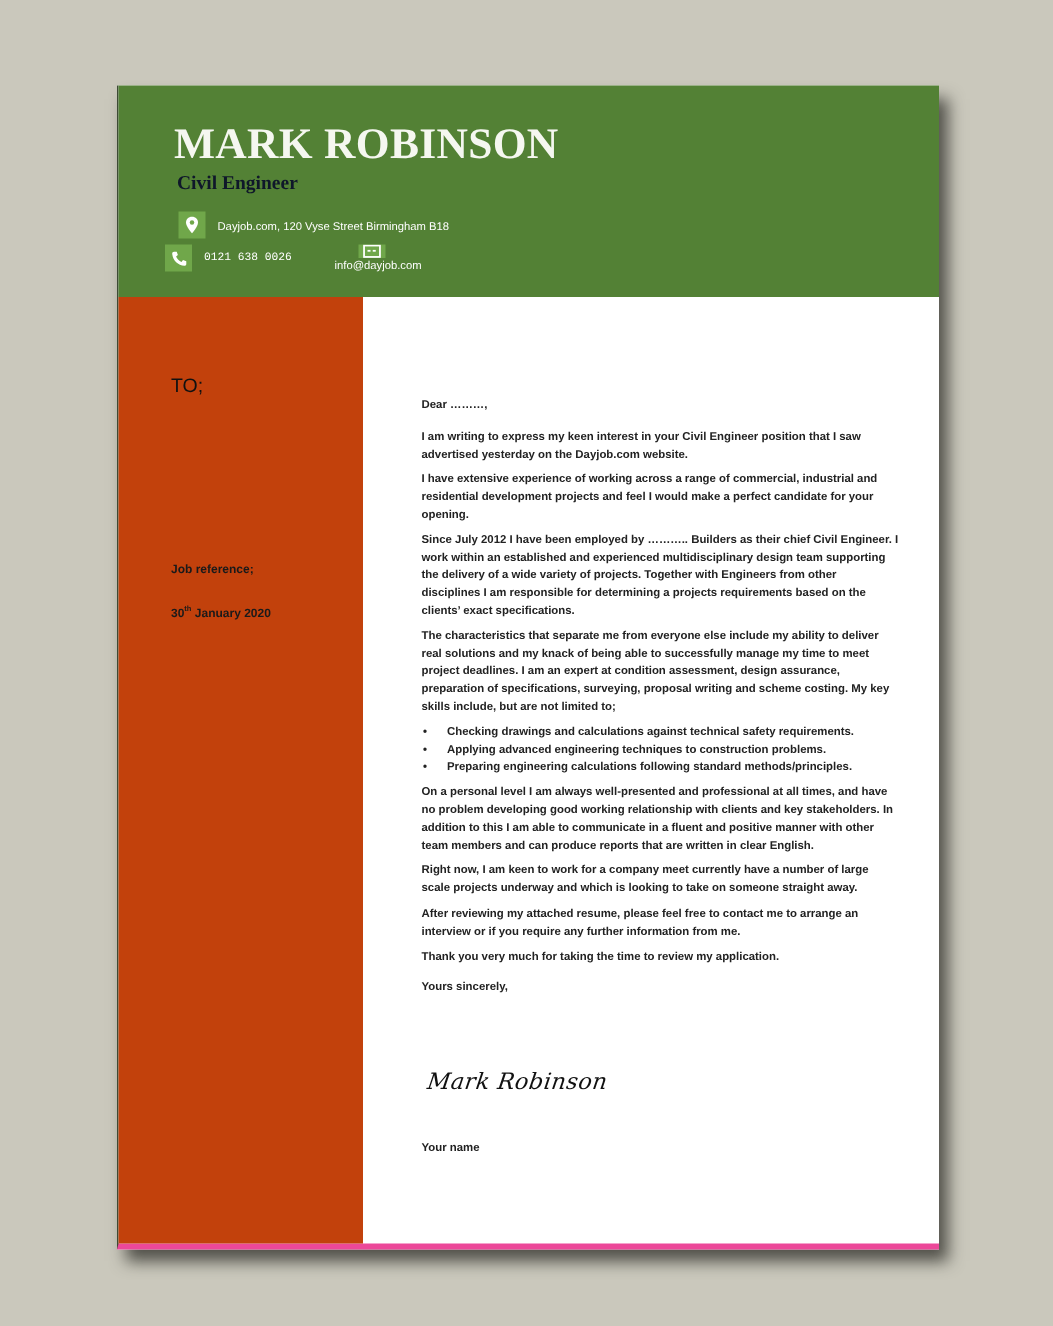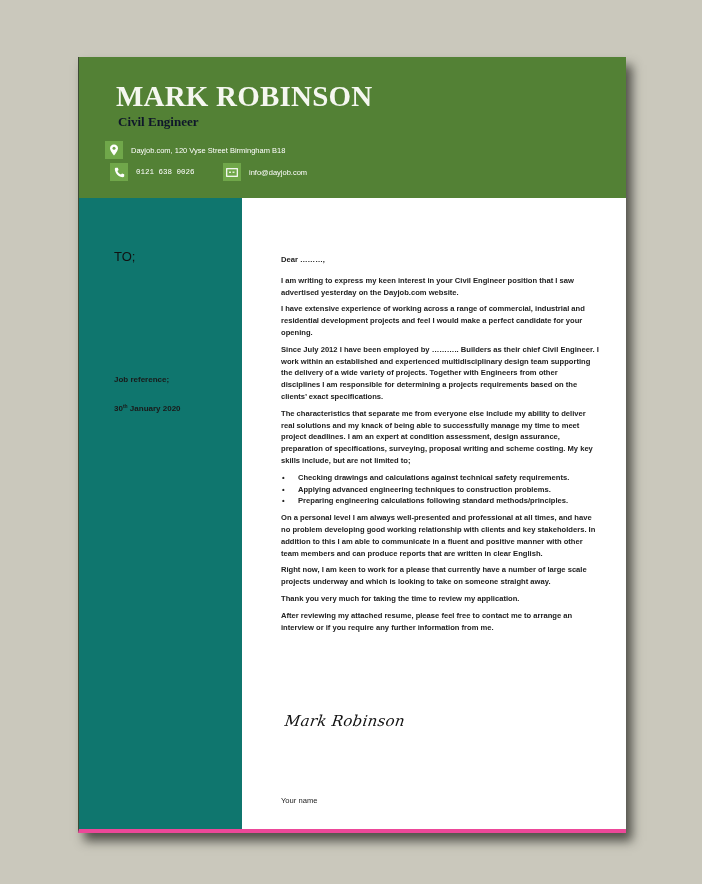--- a/index.html
+++ b/index.html
@@ -78,7 +78,7 @@
       color: #ffffff;
       white-space: nowrap;
     }
-    .c-address { left: 26px; top: 84px; text-align: center; }
+    .c-address { left: 40px; top: 84px; text-align: center; }
     .c-phone { left: 31px; top: 106px; font-family: Liberation Mono, monospace; }
     .c-email { left: 144px; top: 106px; }
 

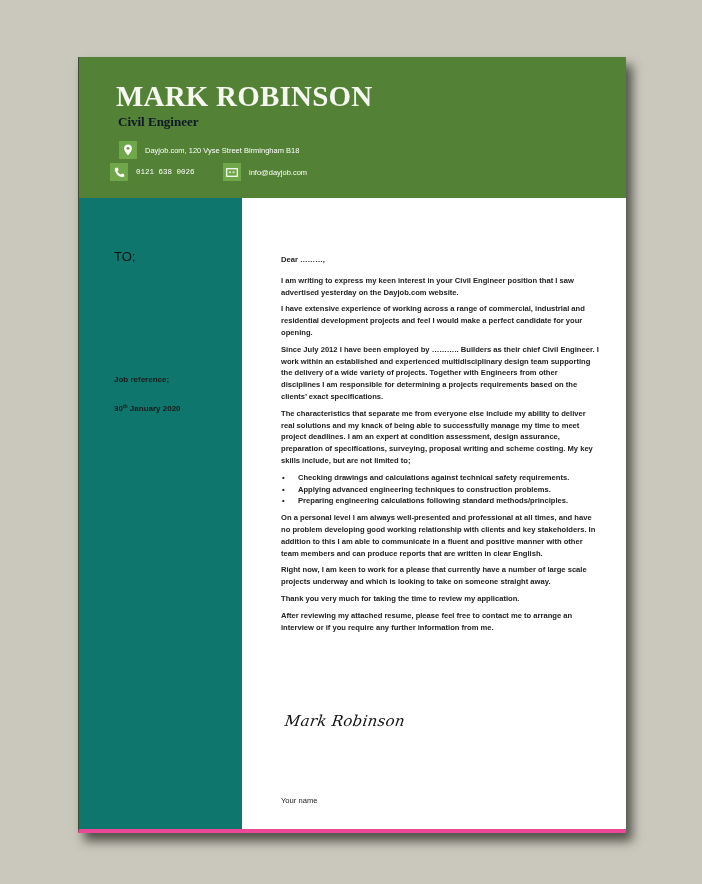--- a/index.html
+++ b/index.html
@@ -80,7 +80,7 @@
     }
     .c-address { left: 40px; top: 84px; text-align: center; }
     .c-phone { left: 31px; top: 106px; font-family: Liberation Mono, monospace; }
-    .c-email { left: 144px; top: 106px; }
+    .c-email { left: 144px; top: 106px; flex-direction: column; }
 
     .sidebar {
       position: absolute;

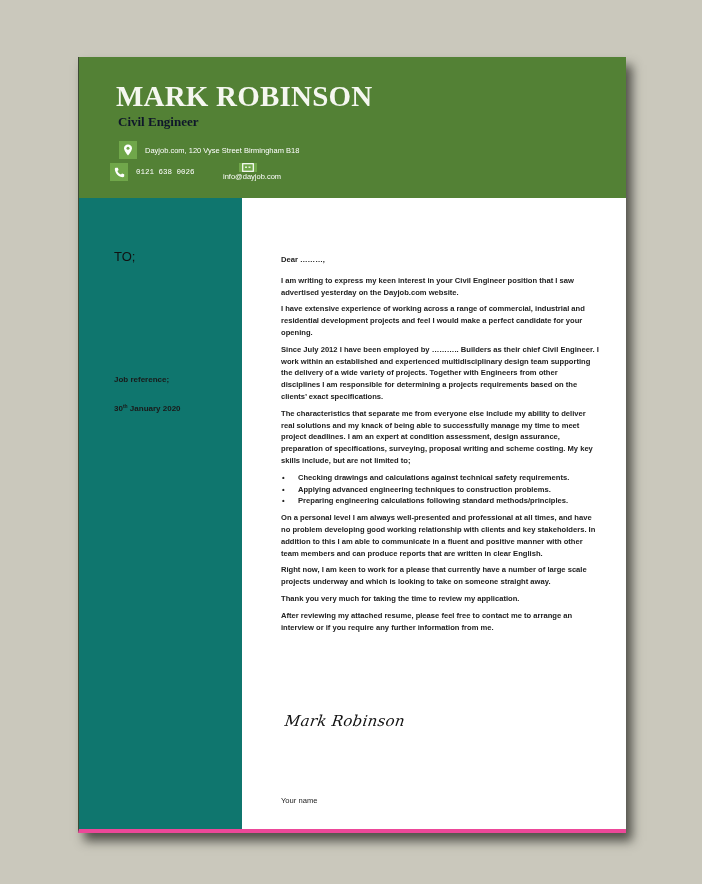--- a/index.html
+++ b/index.html
@@ -88,7 +88,7 @@
       top: 141px;
       width: 163px;
       height: 631px;
-      background: #0f766e;
+      background: #c2410c;
     }
     .to {
       position: absolute;

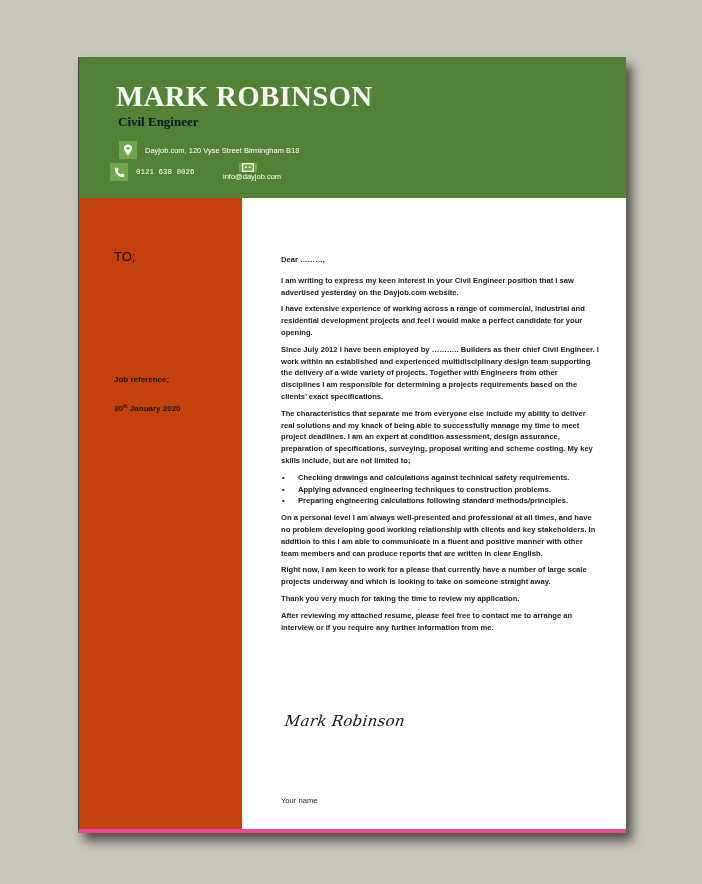--- a/index.html
+++ b/index.html
@@ -132,7 +132,7 @@
     .letter {
       position: absolute;
       left: 202px;
-      top: 197px;
+      top: 207px;
       width: 318px;
       font-size: 7.6px;
       font-weight: bold;

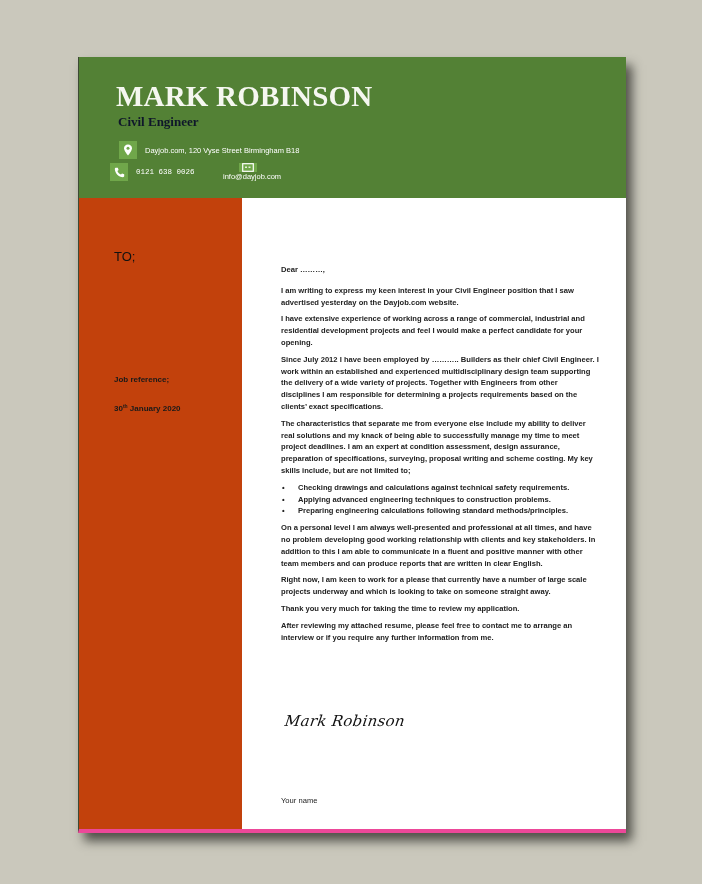--- a/index.html
+++ b/index.html
@@ -241,7 +241,7 @@
       <li><span class="bullet">•</span><span>Preparing engineering calculations following standard methods/principles.</span></li>
     </ul>
     <p>On a personal level I am always well-presented and professional at all times, and have no problem developing good working relationship with clients and key stakeholders. In addition to this I am able to communicate in a fluent and positive manner with other team members and can produce reports that are written in clear English.</p>
-    <p>Right now, I am keen to work for a please that currently have a number of large scale projects underway and which is looking to take on someone straight away.</p>
+    <p>Right now, I am keen to work for a company meet currently have a number of large scale projects underway and which is looking to take on someone straight away.</p>
     <p>Thank you very much for taking the time to review my application.</p>
     <p>After reviewing my attached resume, please feel free to contact me to arrange an interview or if you require any further information from me.</p>
   </div>

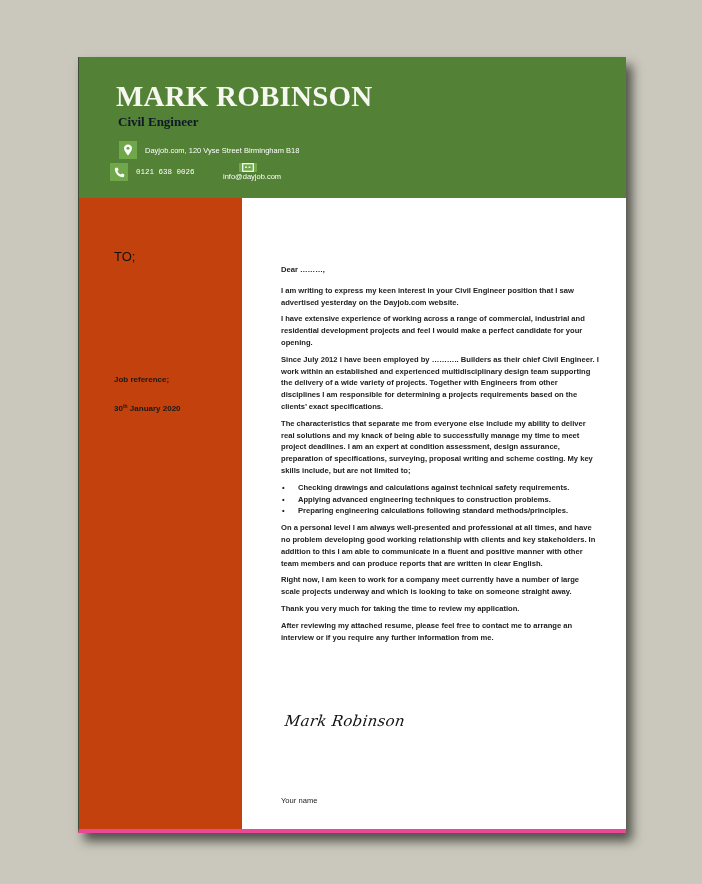--- a/index.html
+++ b/index.html
@@ -242,8 +242,8 @@
     </ul>
     <p>On a personal level I am always well-presented and professional at all times, and have no problem developing good working relationship with clients and key stakeholders. In addition to this I am able to communicate in a fluent and positive manner with other team members and can produce reports that are written in clear English.</p>
     <p>Right now, I am keen to work for a company meet currently have a number of large scale projects underway and which is looking to take on someone straight away.</p>
+    <p>After reviewing my attached resume, please feel free to contact me to arrange an interview or if you require any further information from me.</p>
     <p>Thank you very much for taking the time to review my application.</p>
-    <p>After reviewing my attached resume, please feel free to contact me to arrange an interview or if you require any further information from me.</p>
   </div>
 
   <div class="signature">Mark Robinson</div>

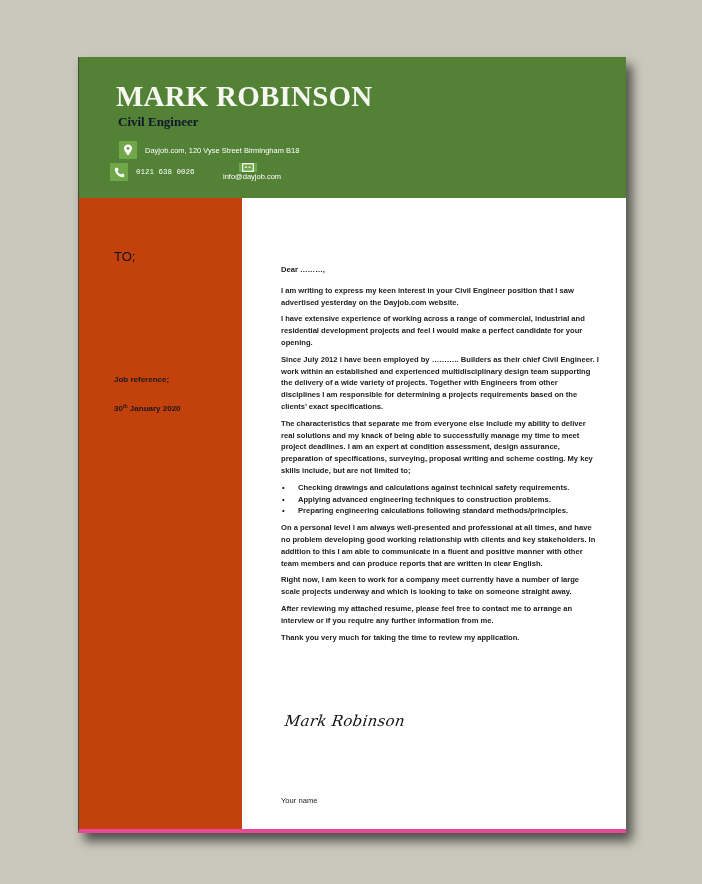--- a/index.html
+++ b/index.html
@@ -244,6 +244,7 @@
     <p>Right now, I am keen to work for a company meet currently have a number of large scale projects underway and which is looking to take on someone straight away.</p>
     <p>After reviewing my attached resume, please feel free to contact me to arrange an interview or if you require any further information from me.</p>
     <p>Thank you very much for taking the time to review my application.</p>
+    <p class="closing">Yours sincerely,</p>
   </div>
 
   <div class="signature">Mark Robinson</div>

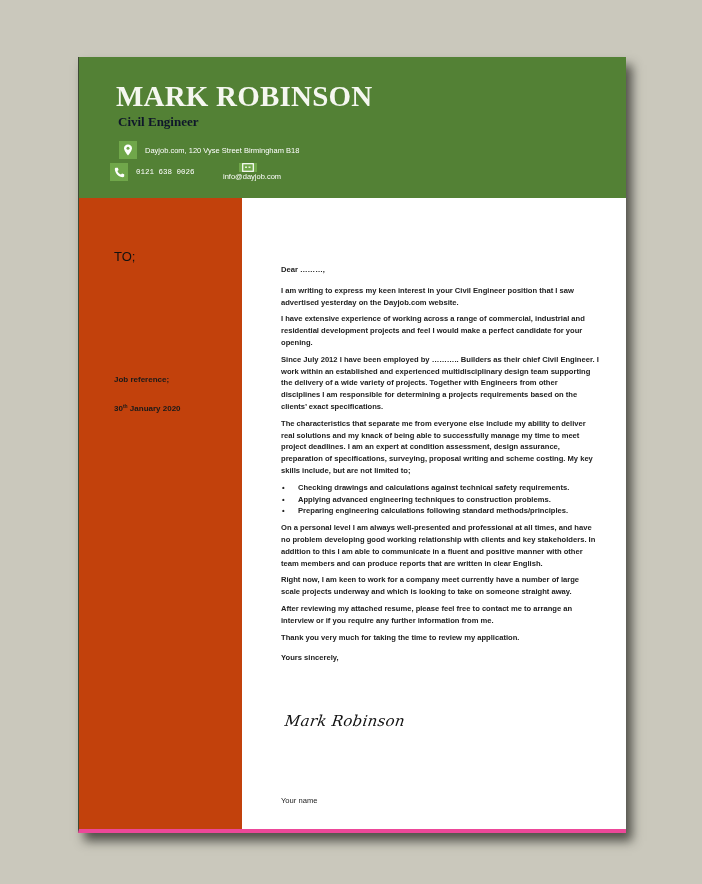--- a/index.html
+++ b/index.html
@@ -177,9 +177,9 @@
     .yourname {
       position: absolute;
       left: 202px;
-      top: 739px;
+      top: 703px;
       font-size: 7.6px;
-      font-weight: normal;
+      font-weight: bold;
       color: #222;
     }
   </style>

